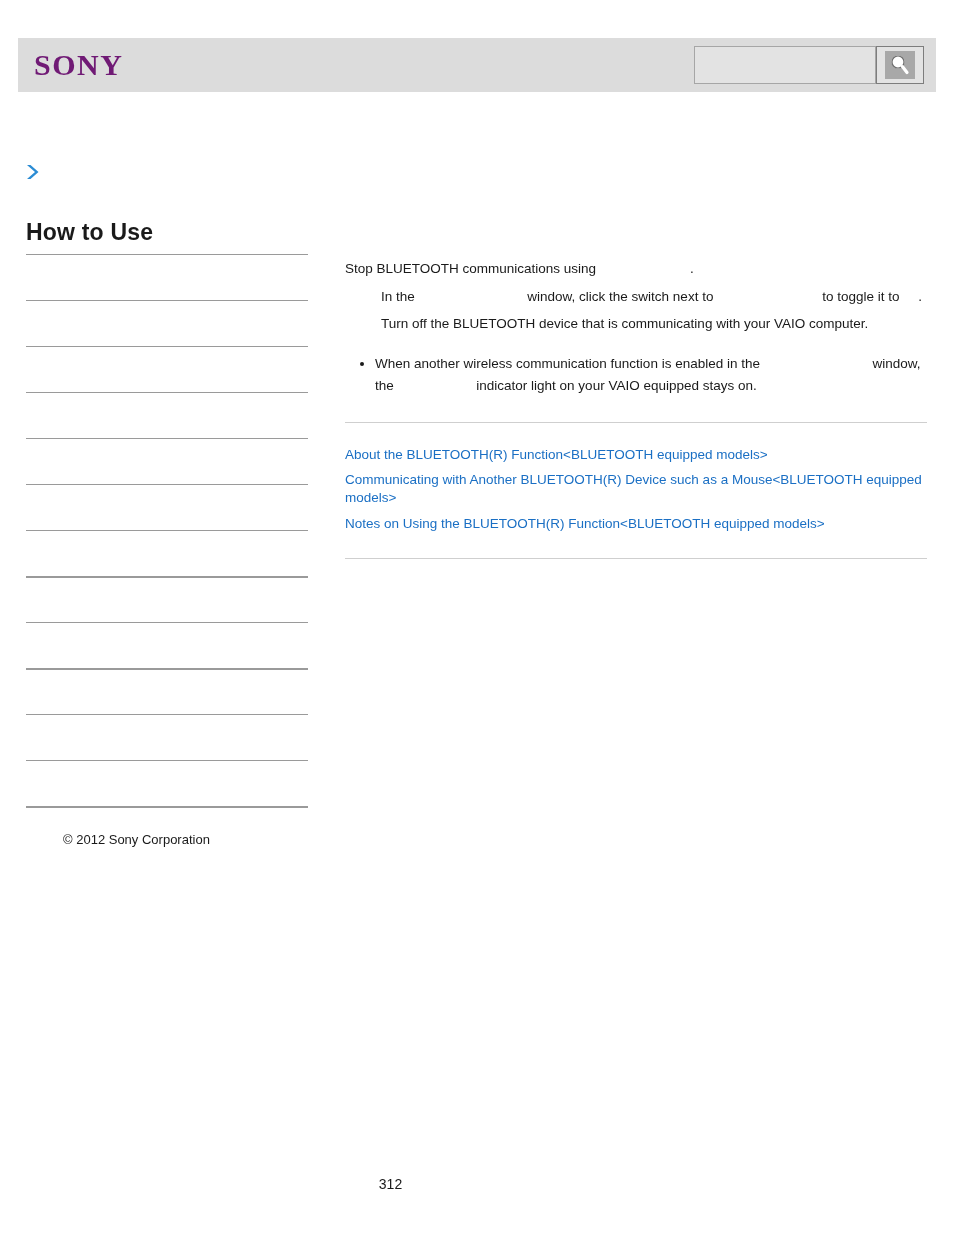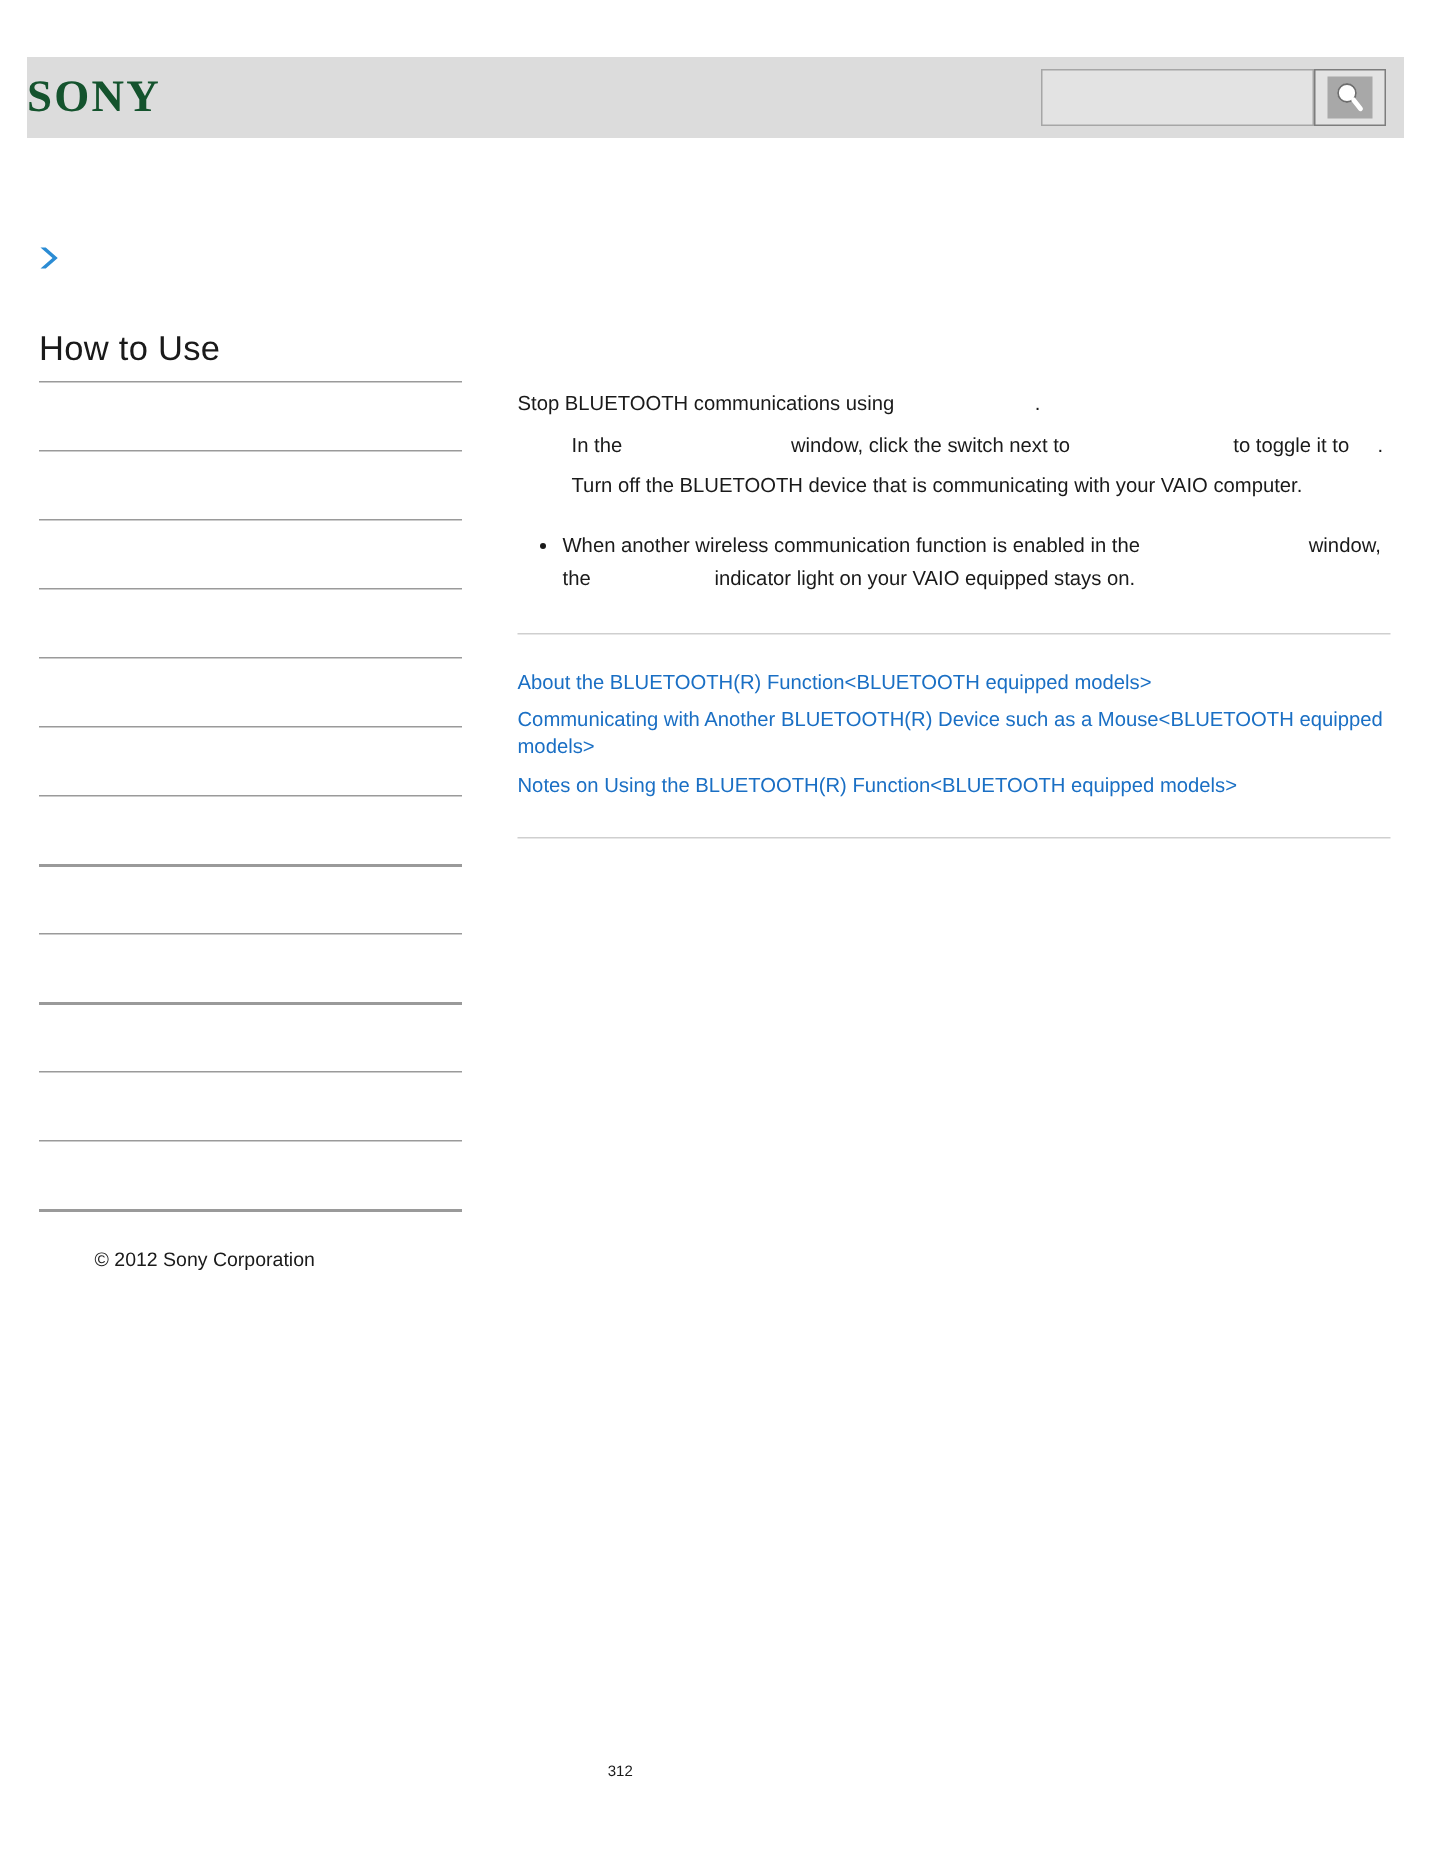--- a/index.html
+++ b/index.html
@@ -39,12 +39,12 @@
     align-items: center;
   }
   .sony-logo {
-    margin-left: 0;
+    margin-left: 16px;
     font-family: "Liberation Serif", serif;
     font-weight: 700;
     font-size: 30px;
     letter-spacing: 1.5px;
-    color: #14532d;
+    color: #701a75;
     line-height: 1;
     user-select: none;
   }

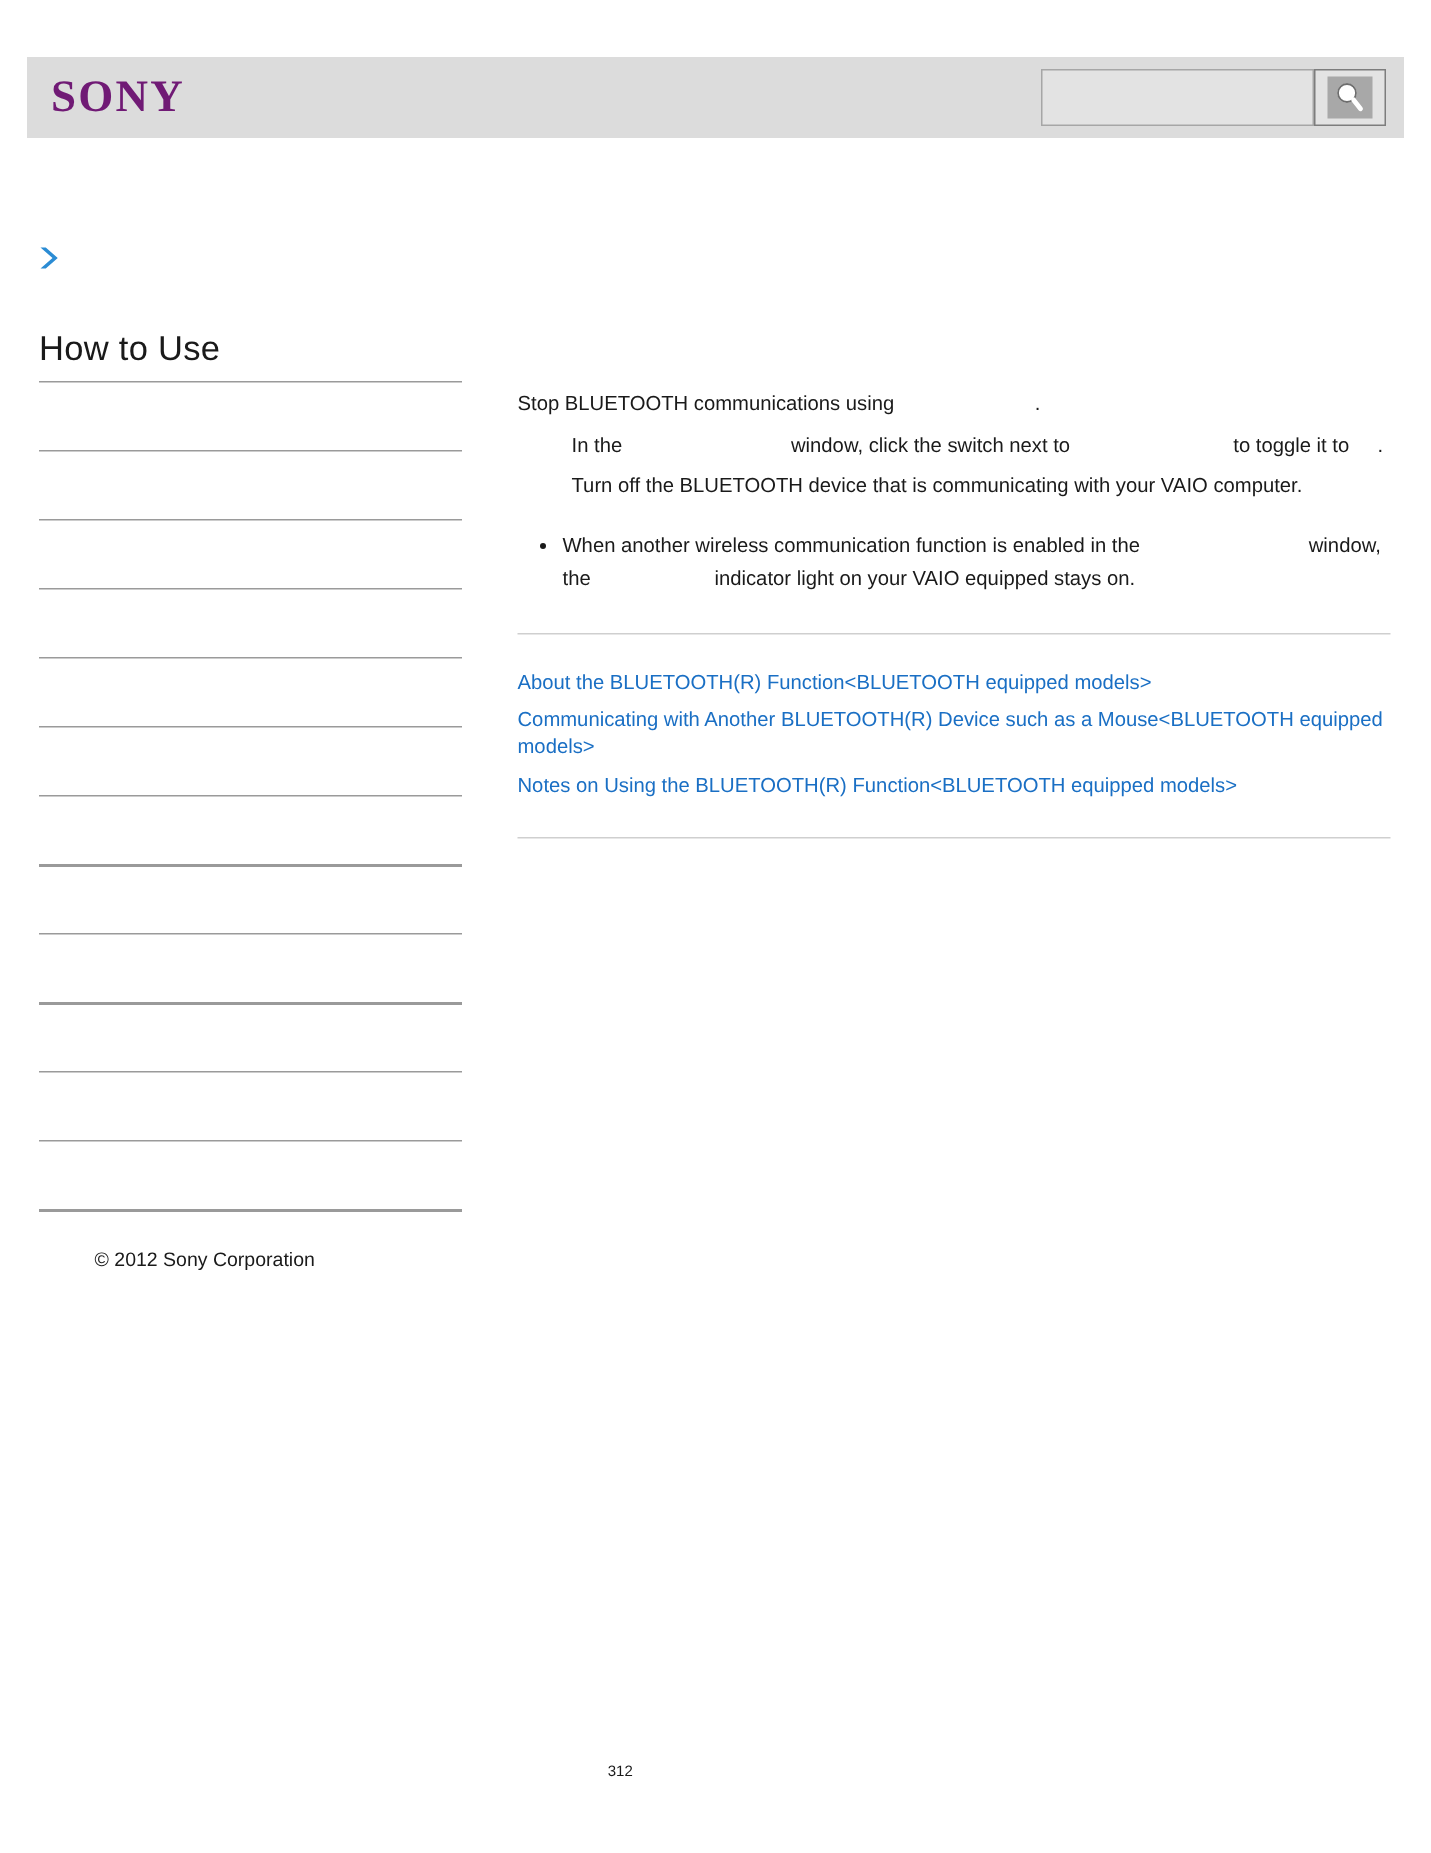--- a/index.html
+++ b/index.html
@@ -136,7 +136,7 @@
   }
   .sidebar-heading {
     font-size: 23px;
-    font-weight: 400;
+    font-weight: 700;
     color: #1a1a1a;
     margin: 0;
     padding: 0 0 9px 0;

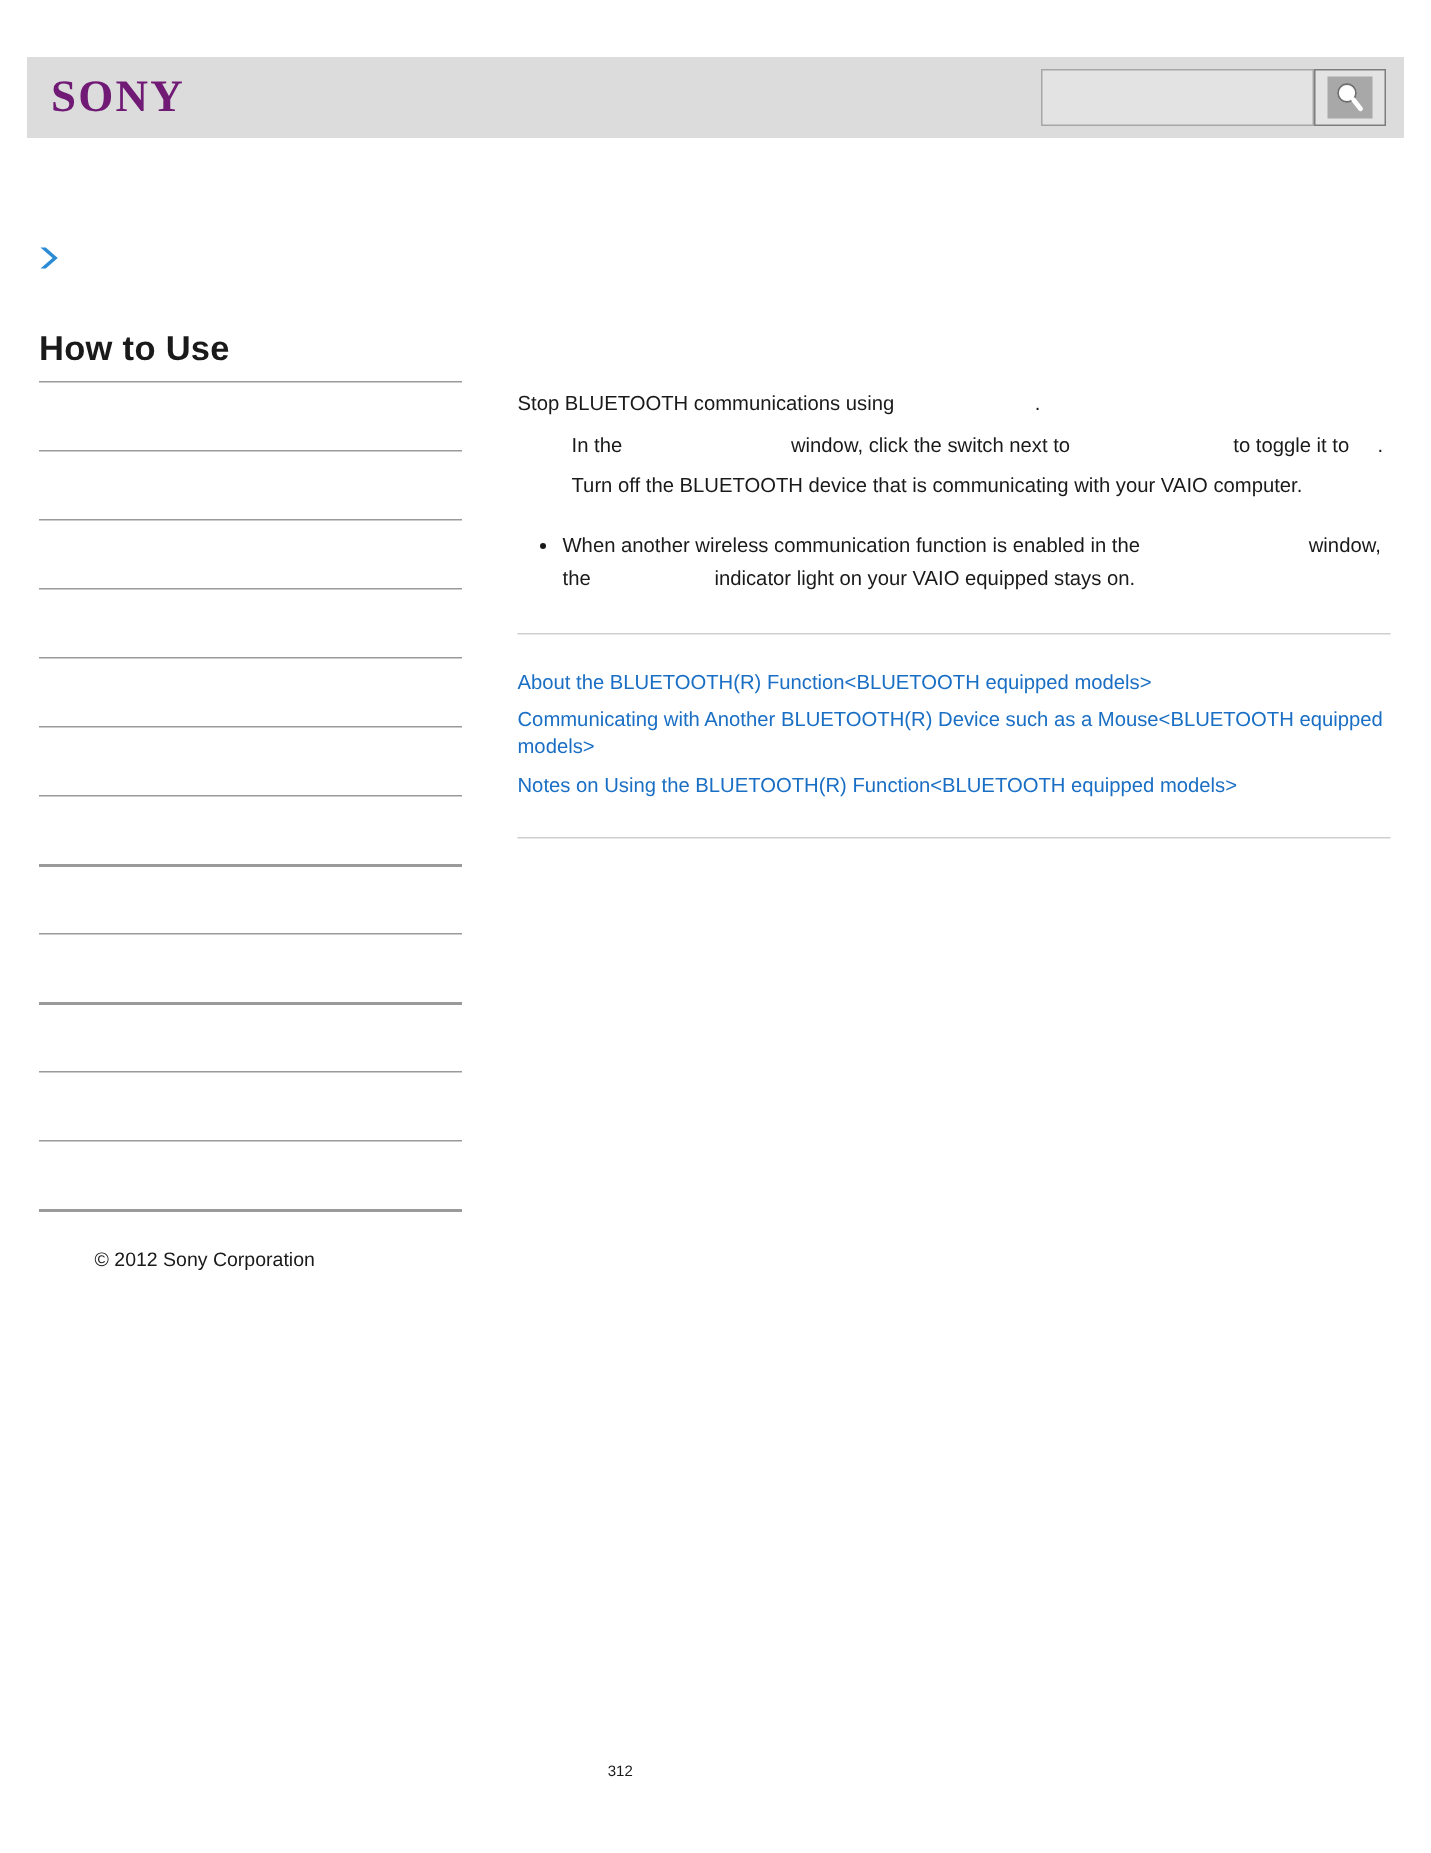--- a/index.html
+++ b/index.html
@@ -241,9 +241,8 @@
     top: 1176px;
     width: 781px;
     text-align: center;
-    font-size: 10px;
+    font-size: 14px;
     color: #1a1a1a;
-    margin-left: 23px;
   }
 </style>
 </head>

